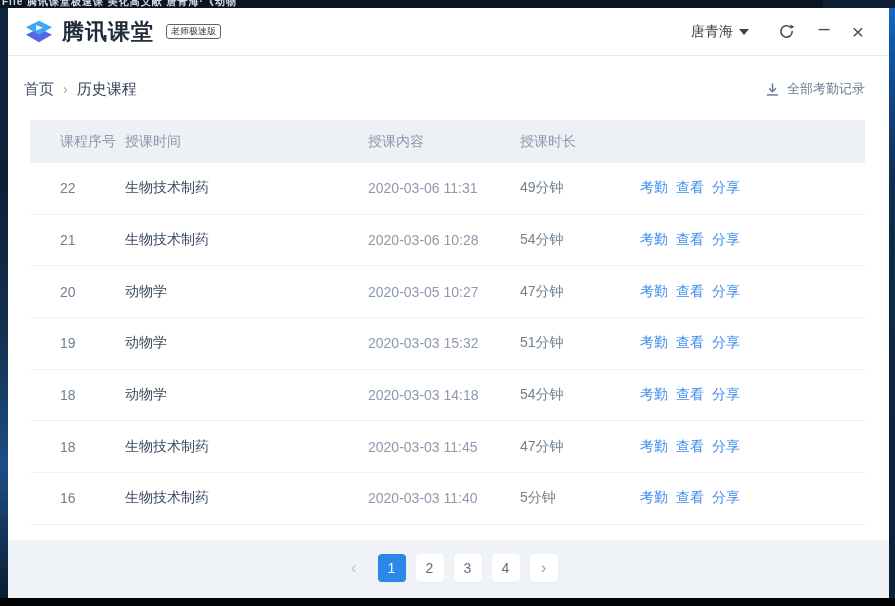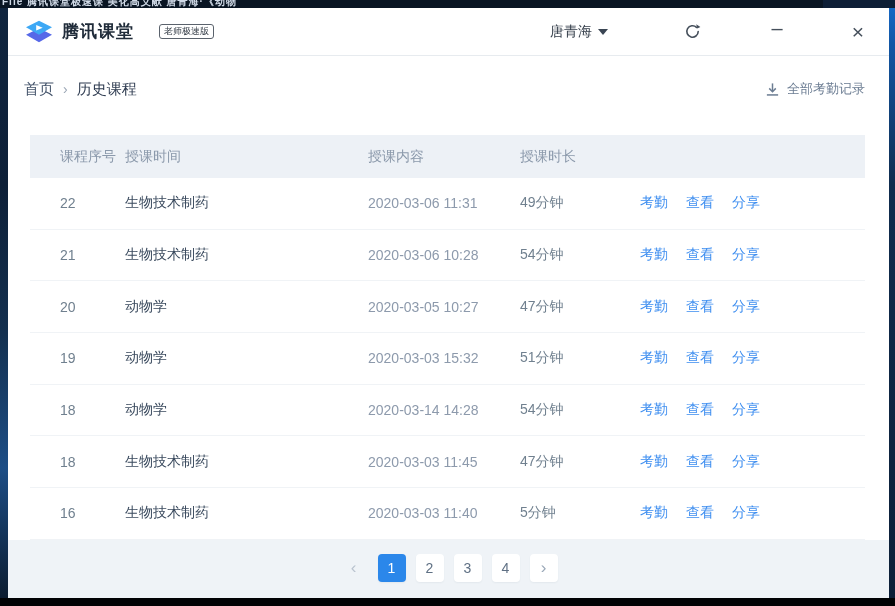--- a/index.html
+++ b/index.html
@@ -26,7 +26,7 @@
     display:flex; align-items:center; padding:0 16px; }
   .logo { display:flex; align-items:center; }
   .logo svg { width:30px; height:26px; }
-  .app-name { font-size:17px; font-weight:bold; color:#202c3a; margin-left:8px; letter-spacing:1px; }
+  .app-name { font-size:22px; font-weight:bold; color:#202c3a; margin-left:8px; letter-spacing:1px; }
   .edition-badge { margin-left:25px; font-size:9px; color:#3a424c; border:1px solid #5a626c;
     border-radius:3px; padding:2px 4px; line-height:1; }
   .titlebar-right { margin-left:auto; display:flex; align-items:center;gap:47px; }

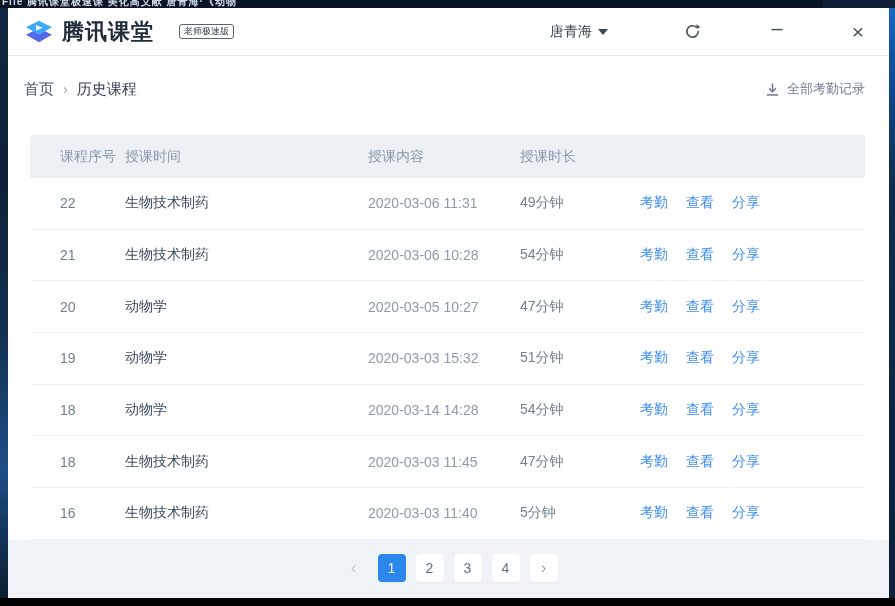--- a/index.html
+++ b/index.html
@@ -27,7 +27,7 @@
   .logo { display:flex; align-items:center; }
   .logo svg { width:30px; height:26px; }
   .app-name { font-size:22px; font-weight:bold; color:#202c3a; margin-left:8px; letter-spacing:1px; }
-  .edition-badge { margin-left:25px; font-size:9px; color:#3a424c; border:1px solid #5a626c;
+  .edition-badge { margin-left:12px; font-size:9px; color:#3a424c; border:1px solid #5a626c;
     border-radius:3px; padding:2px 4px; line-height:1; }
   .titlebar-right { margin-left:auto; display:flex; align-items:center;gap:47px; }
   .user-menu { display:flex; align-items:center; cursor:pointer; }

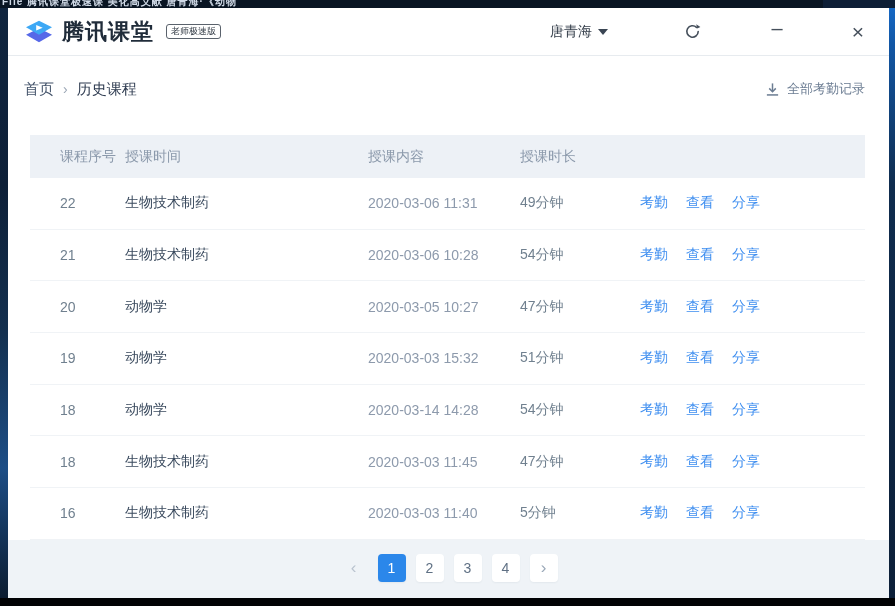--- a/index.html
+++ b/index.html
@@ -29,7 +29,7 @@
   .app-name { font-size:22px; font-weight:bold; color:#202c3a; margin-left:8px; letter-spacing:1px; }
   .edition-badge { margin-left:12px; font-size:9px; color:#3a424c; border:1px solid #5a626c;
     border-radius:3px; padding:2px 4px; line-height:1; }
-  .titlebar-right { margin-left:auto; display:flex; align-items:center;gap:47px; }
+  .titlebar-right { margin-left:auto; display:flex; align-items:center; }
   .user-menu { display:flex; align-items:center; cursor:pointer; }
   .username { font-size:14px; color:#333d49; }
   .caret { width:0; height:0; border-left:5px solid transparent; border-right:5px solid transparent;

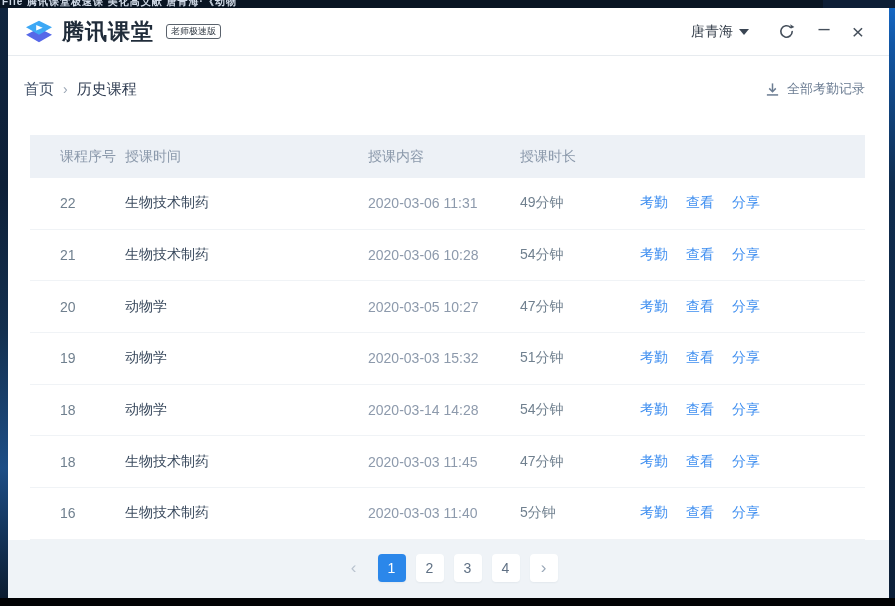--- a/index.html
+++ b/index.html
@@ -49,7 +49,7 @@
   .attendance-link svg { width:15px; height:15px; margin-right:7px; }
   .attendance-label { font-size:13px; color:#6b7c92; }
 
-  .table { position:absolute; left:22px; top:127px; width:835px; }
+  .table { position:absolute; left:22px; top:112px; width:835px; }
   .thead { height:43px; background:#edf1f6; display:grid;
     grid-template-columns:65px 243px 152px 120px 1fr; align-items:center; padding-left:30px;
     font-size:14px; color:#8b99ab; }

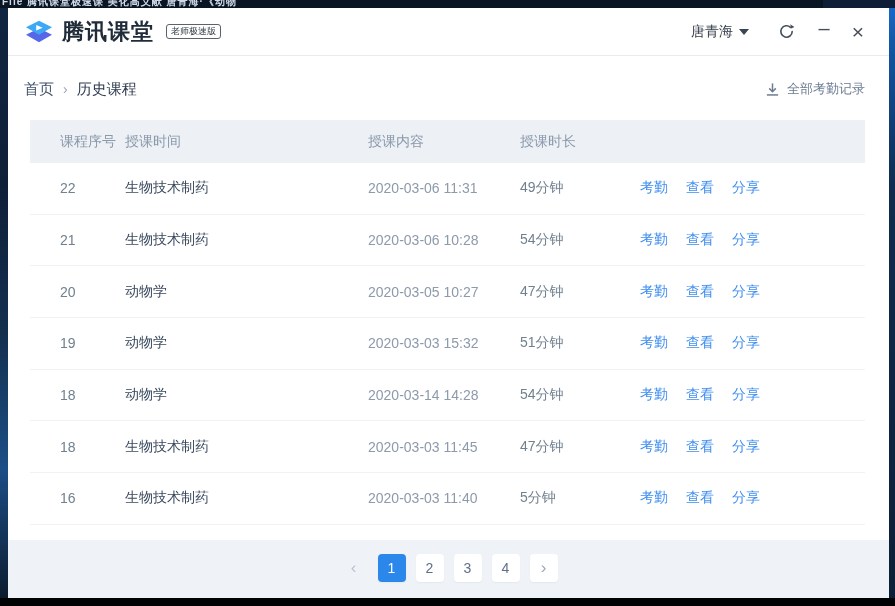--- a/index.html
+++ b/index.html
@@ -61,7 +61,7 @@
   .cell.c1 { color:#3a4a5e; }
   .cell.c2 { color:#8d9aac; }
   .cell.c3 { color:#70808f; }
-  .ops { display:flex; gap:18px;text-align:center; }
+  .ops { display:flex; gap:8px;text-align:center; }
   .oplink { color:#3e8ef0; cursor:pointer; text-decoration:none; }
 
   .footer-area { position:absolute; left:0; top:532px; width:881px; height:58px; background:#eff3f7; }

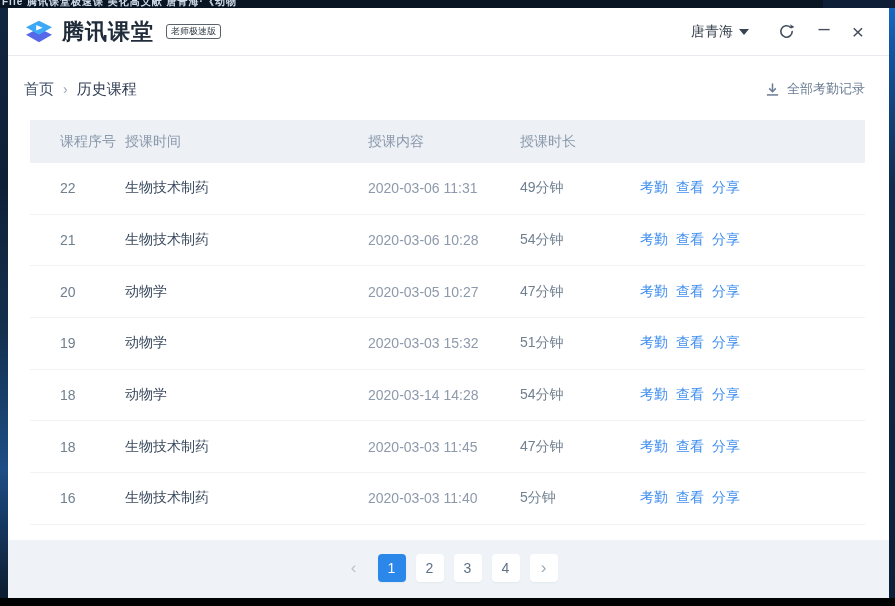--- a/index.html
+++ b/index.html
@@ -185,7 +185,7 @@
           <div class="trow">
             <div class="cell c0">18</div>
             <div class="cell c1">动物学</div>
-            <div class="cell c2">2020-03-14 14:28</div>
+            <div class="cell c2">2020-03-03 14:18</div>
             <div class="cell c3">54分钟</div>
             <div class="cell c4 ops">
               <a class="oplink">考勤</a>

